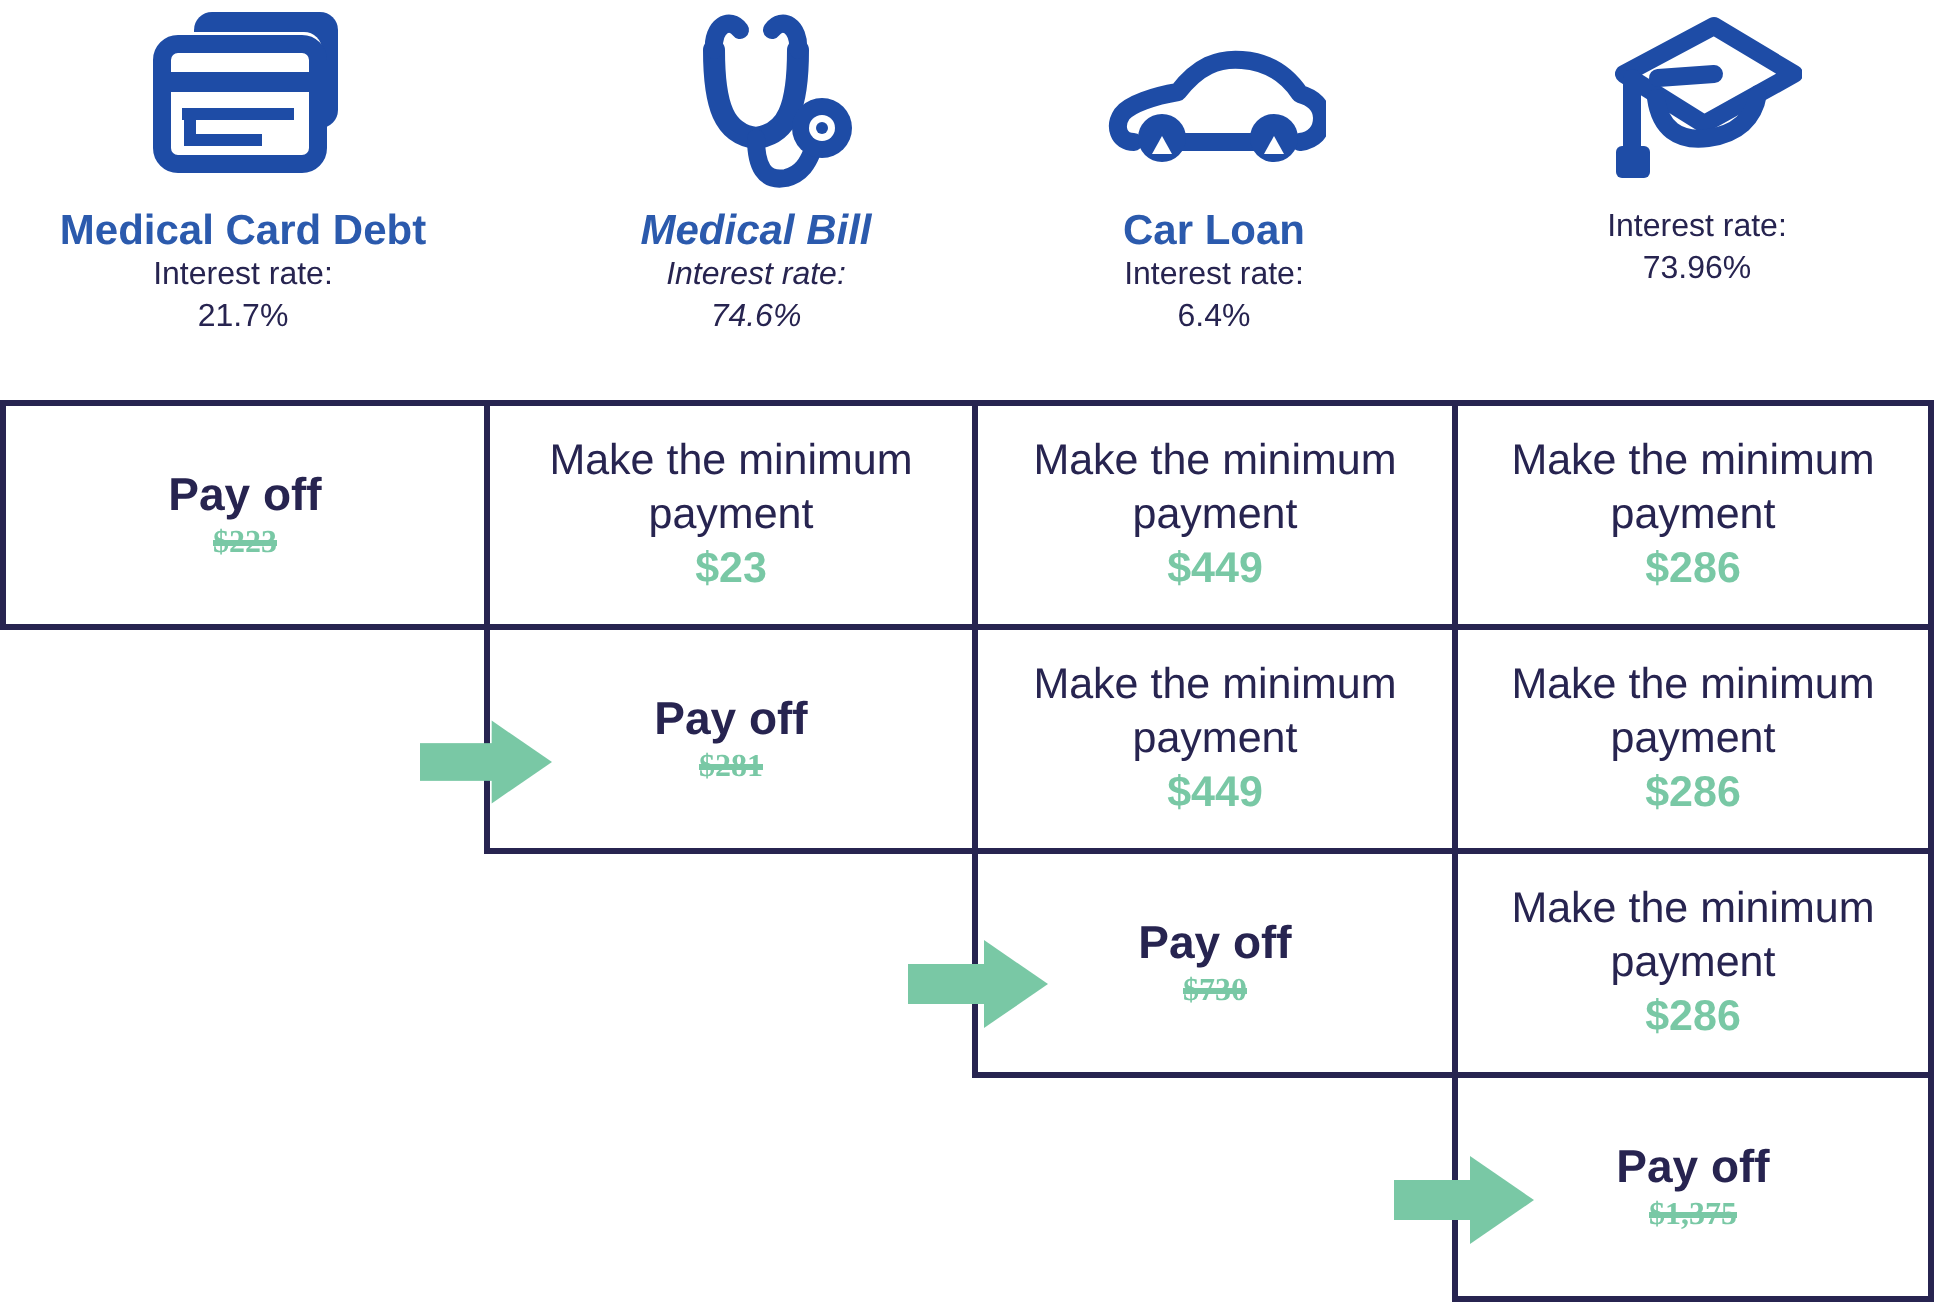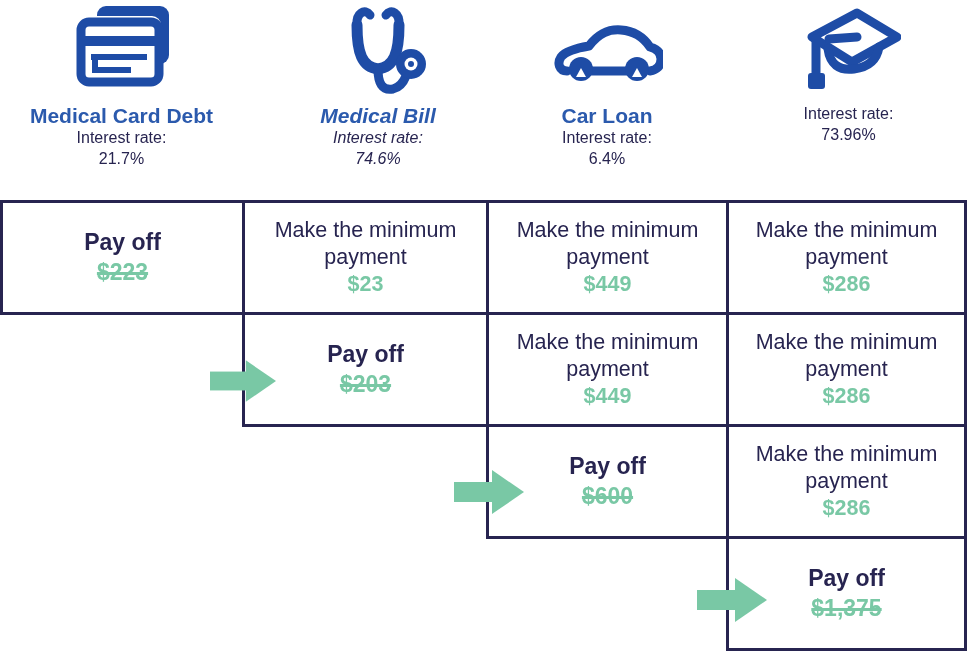--- a/index.html
+++ b/index.html
@@ -39,9 +39,10 @@
   .cell.payoff .action{font-weight:bold;font-size:23px;}
   .cell .amount{color:var(--green);font-weight:bold;}
   .cell.payoff .amount{
-    font-size:23px;
+    font-size:16px;
     text-decoration:line-through;
     text-decoration-thickness:3px;
+    font-family:Liberation Serif, serif;
   }
   
   .arrow{position:absolute;z-index:3;}

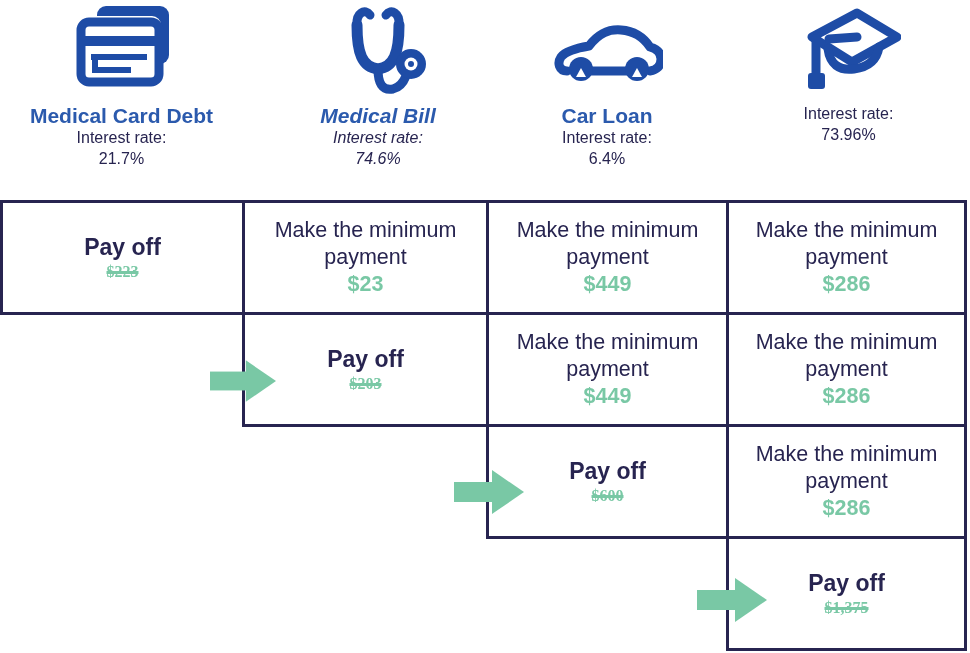--- a/index.html
+++ b/index.html
@@ -145,7 +145,7 @@
 
   <div class="cell payoff" style="left:245px;top:315px;width:241px;height:109px;">
     <div class="action">Pay off</div>
-    <div class="amount">$203</div>
+    <div class="amount">$281</div>
   </div>
   <div class="cell" style="left:489px;top:315px;width:237px;height:109px;">
     <div class="action">Make the minimum payment</div>

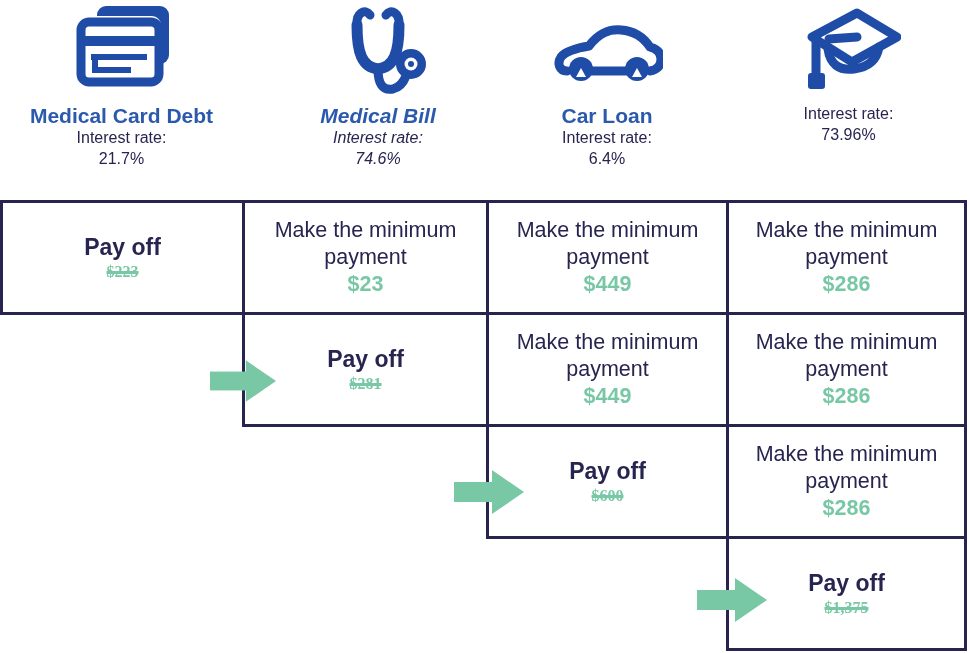--- a/index.html
+++ b/index.html
@@ -158,7 +158,7 @@
 
   <div class="cell payoff" style="left:489px;top:427px;width:237px;height:109px;">
     <div class="action">Pay off</div>
-    <div class="amount">$600</div>
+    <div class="amount">$730</div>
   </div>
   <div class="cell" style="left:729px;top:427px;width:235px;height:109px;">
     <div class="action">Make the minimum payment</div>

